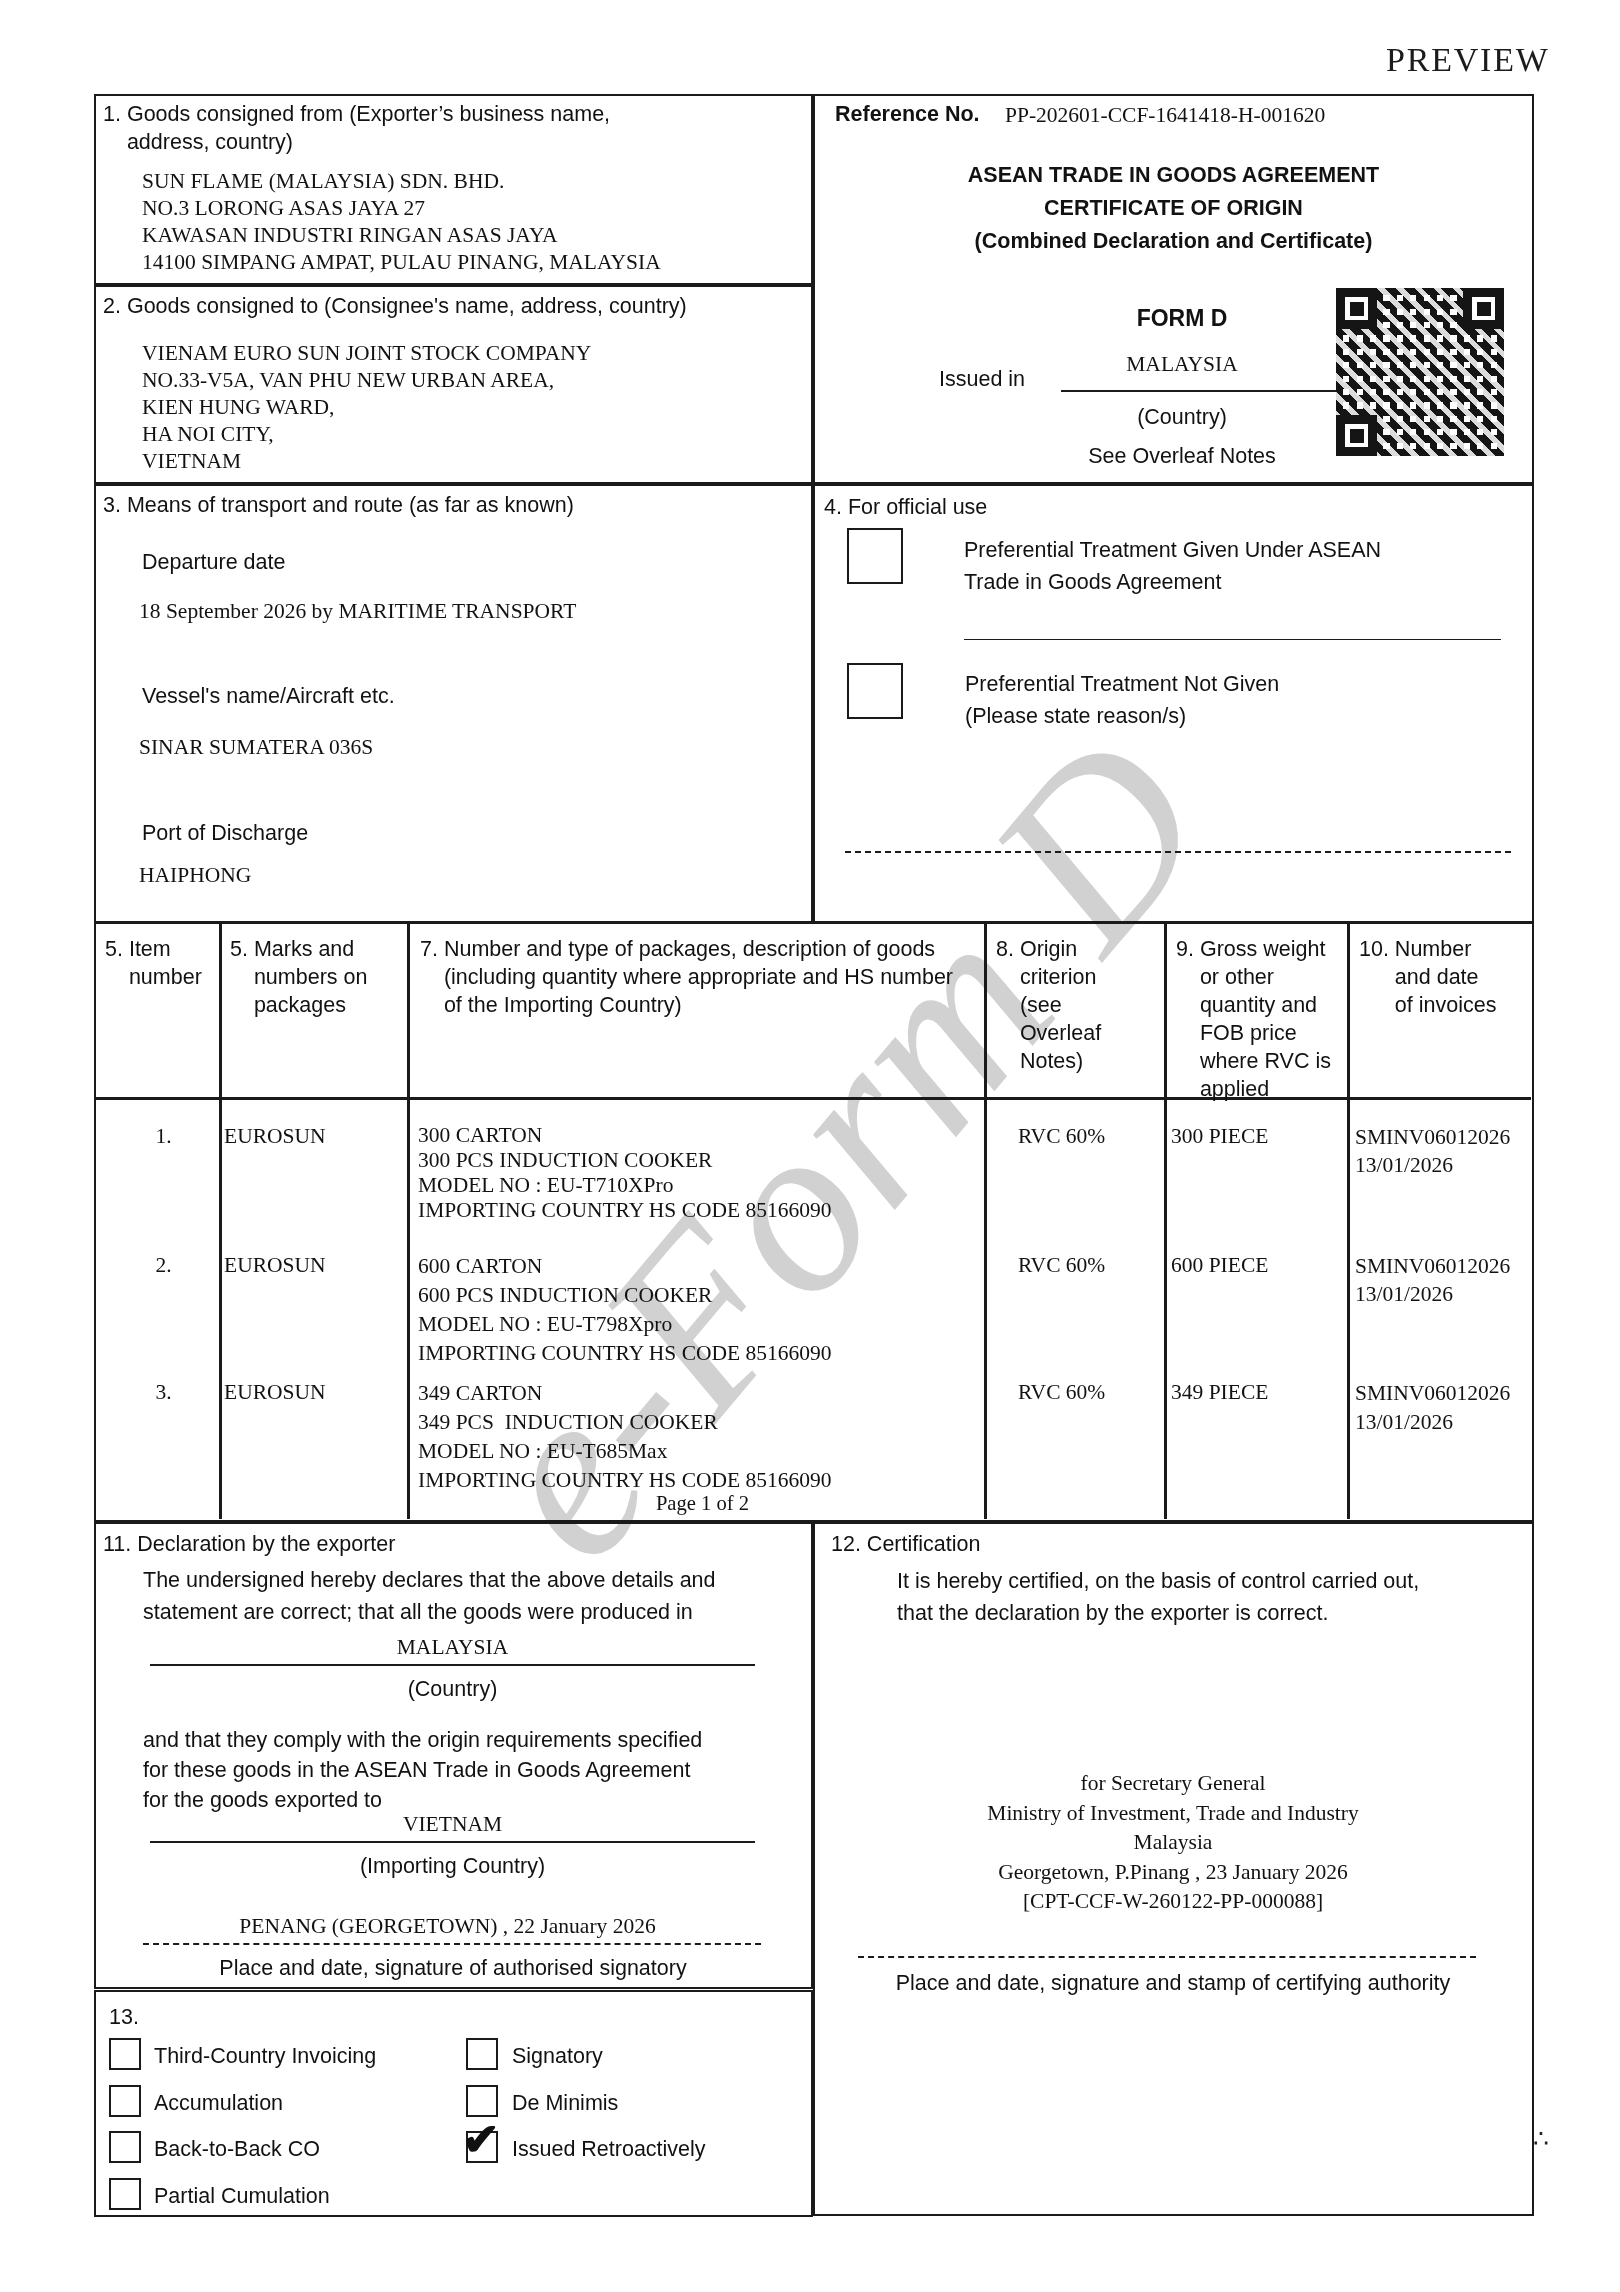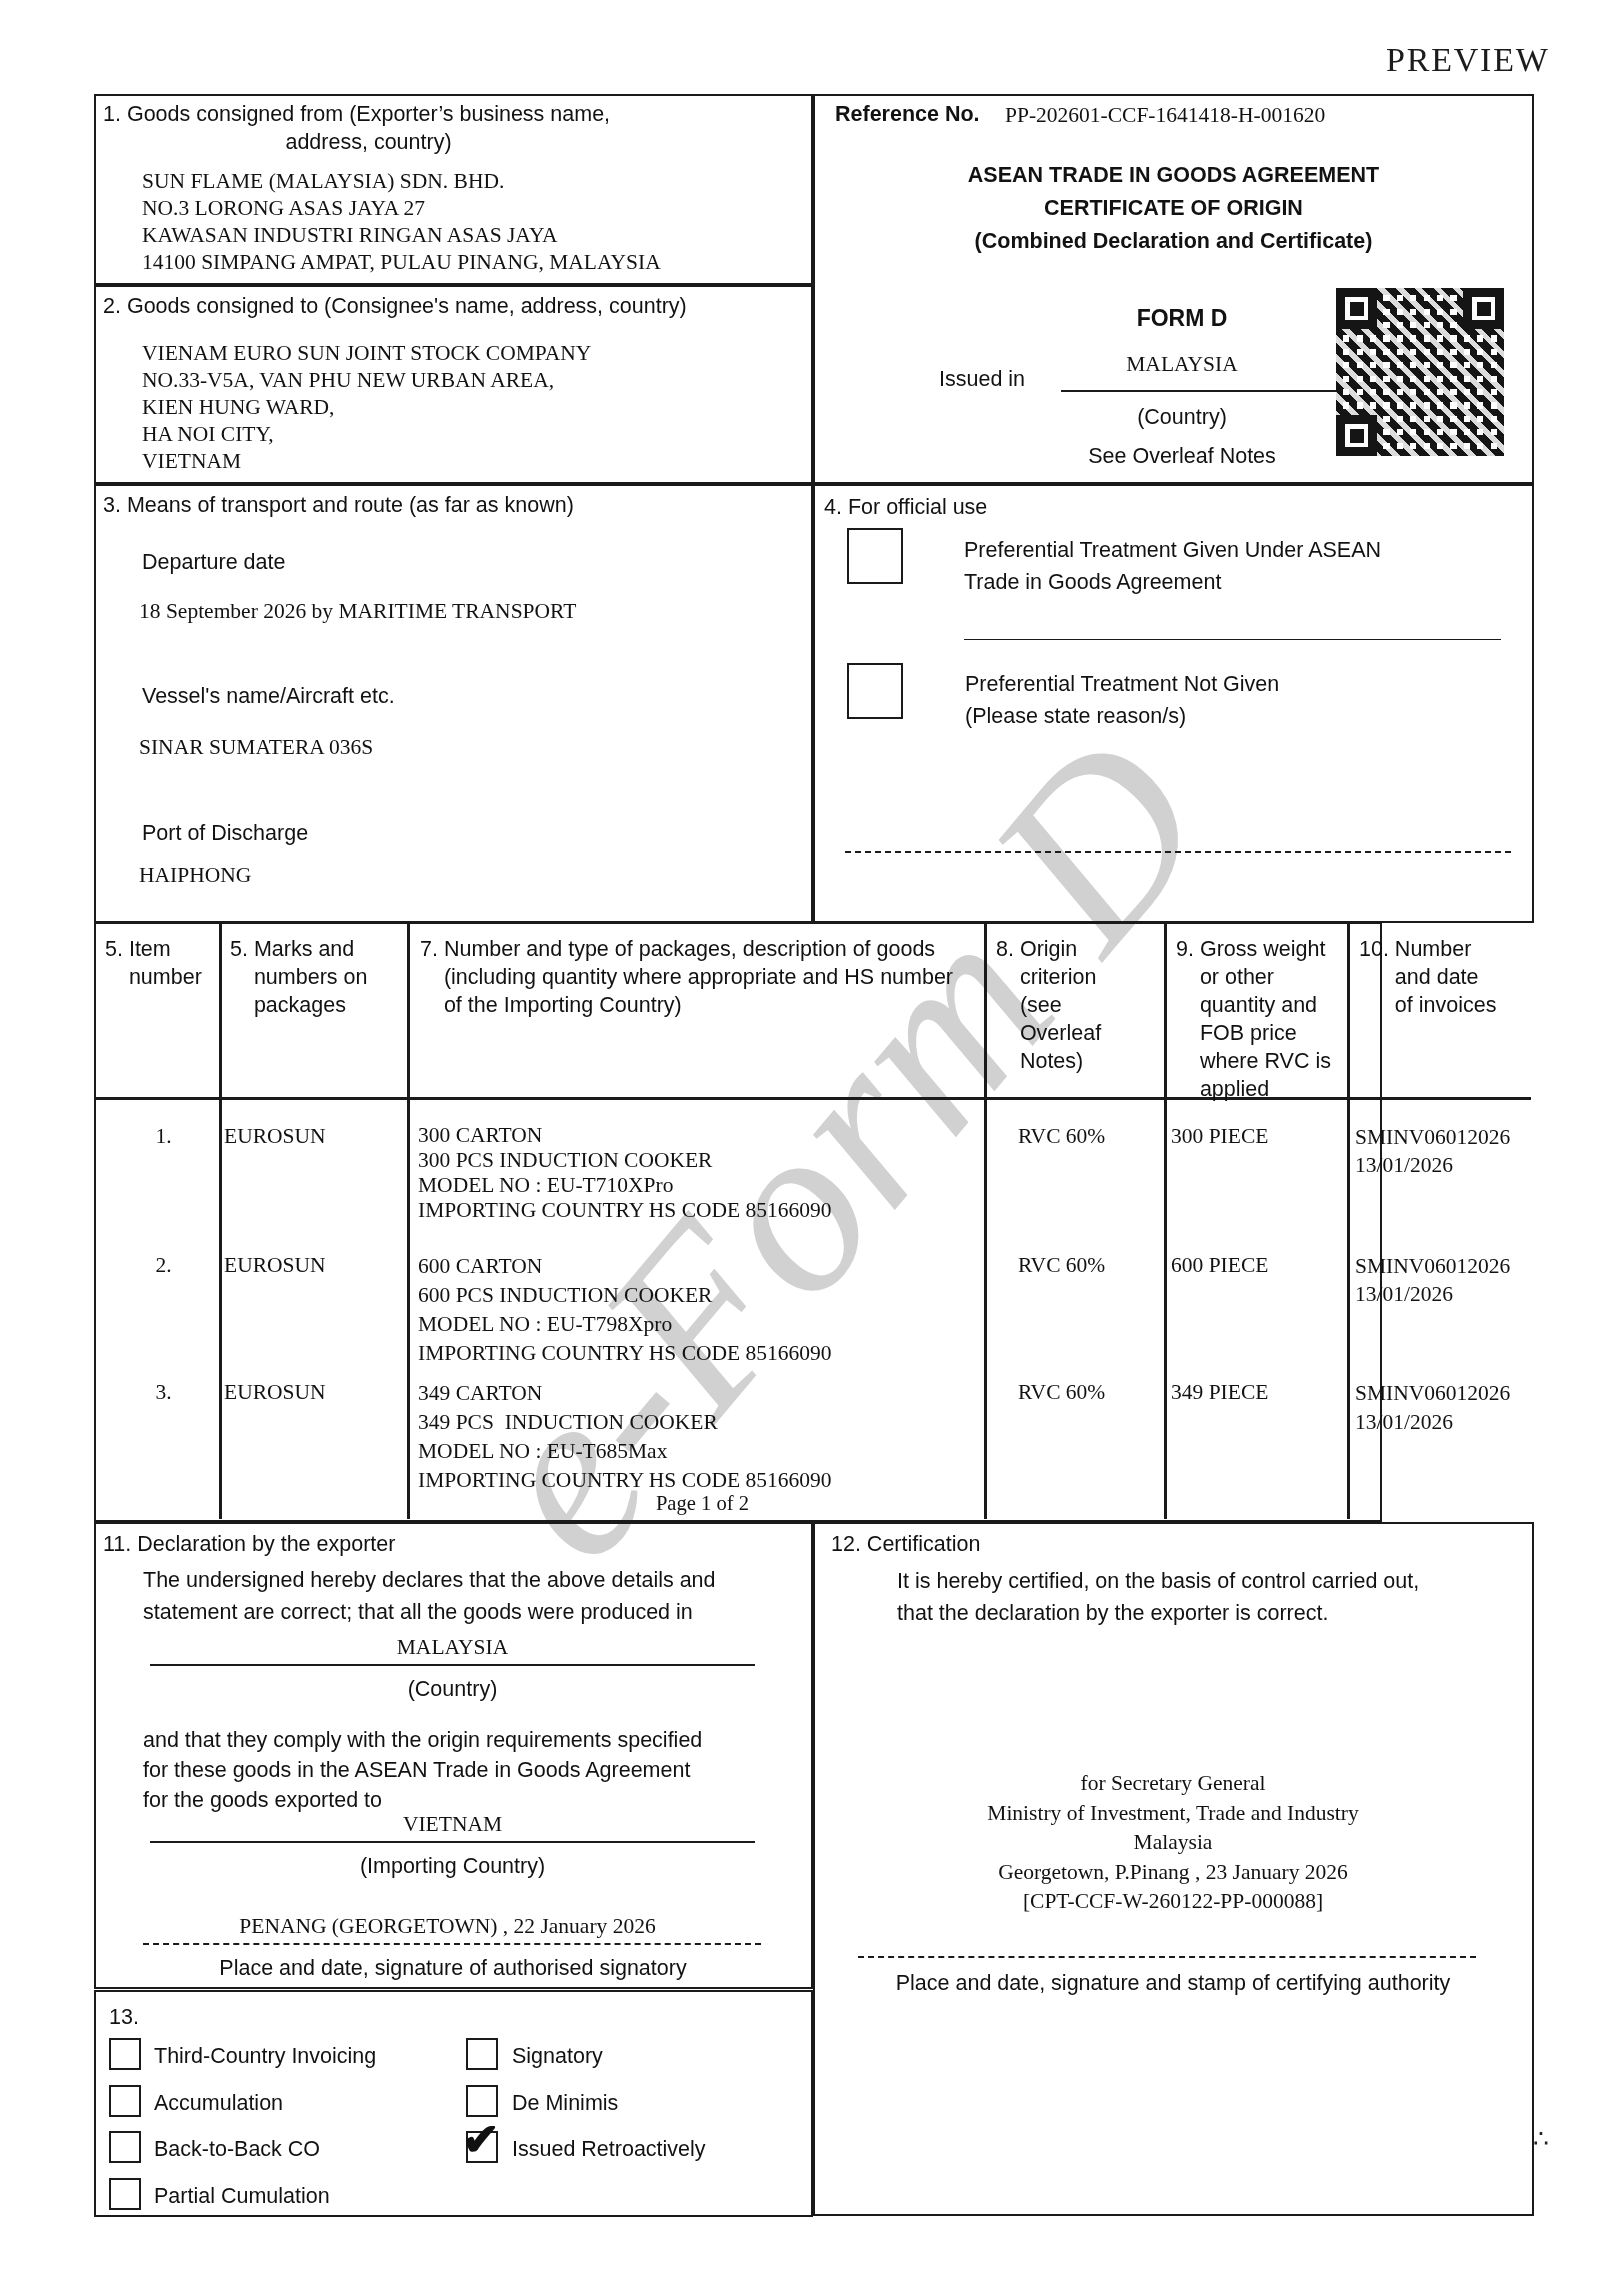--- a/index.html
+++ b/index.html
@@ -40,7 +40,7 @@
   <span class="abs preview z" style="left:1386px;top:41px;">PREVIEW</span>
 
   <div class="fbox z" style="left:94px;top:94px;width:719px;height:191px;"></div>
-  <span class="abs lbl z" style="left:103px;top:100px;text-align:center;">1. Goods consigned from (Exporter’s business name,
+  <span class="abs lbl z" style="left:103px;top:100px;">1. Goods consigned from (Exporter’s business name,
     address, country)</span>
   <span class="abs val z" style="left:142px;top:168px;">SUN FLAME (MALAYSIA) SDN. BHD.
 NO.3 LORONG ASAS JAYA 27

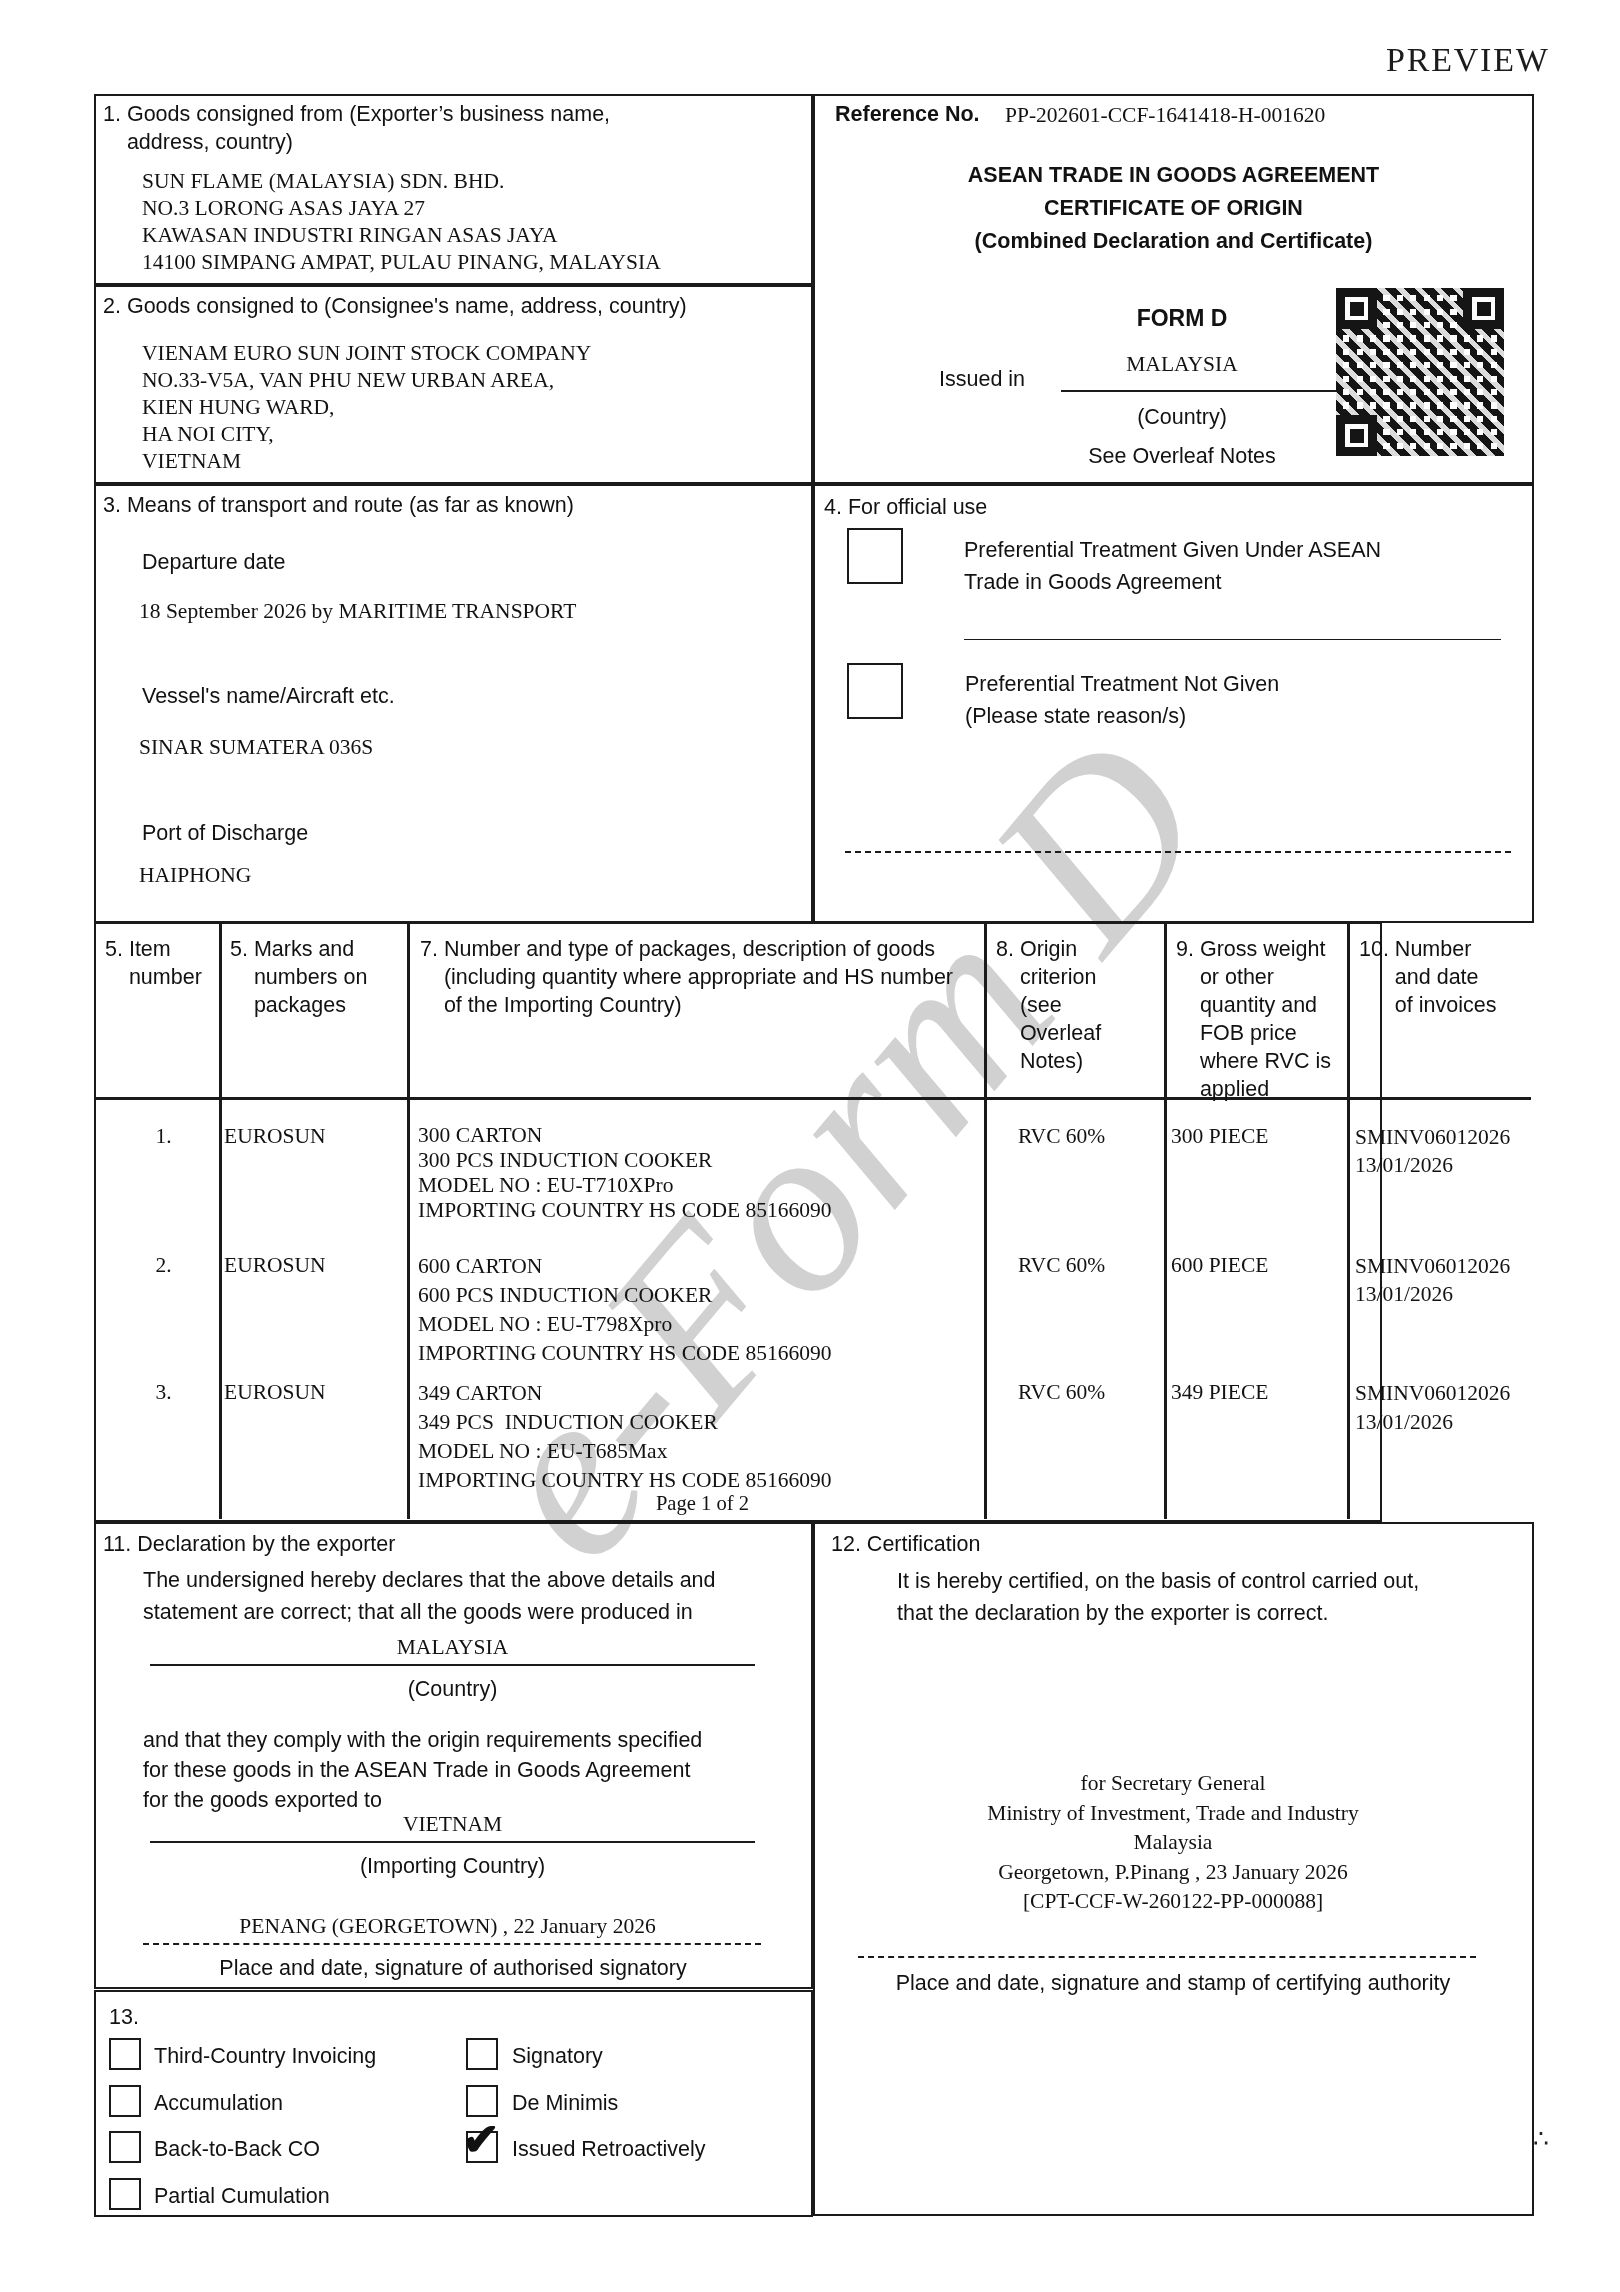--- a/index.html
+++ b/index.html
@@ -99,7 +99,7 @@
 (Please state reason/s)</span>
   <div class="dashline z" style="left:845px;top:851px;width:666px;"></div>
 
-  <div class="fbox z" style="left:94px;top:922px;width:1288px;height:600px;">
+  <div class="fbox z" style="left:94px;top:922px;width:1440px;height:600px;">
     <div class="vline" style="left:123px;height:595px;"></div>
     <div class="vline" style="left:311px;height:595px;"></div>
     <div class="vline" style="left:888px;height:595px;"></div>

